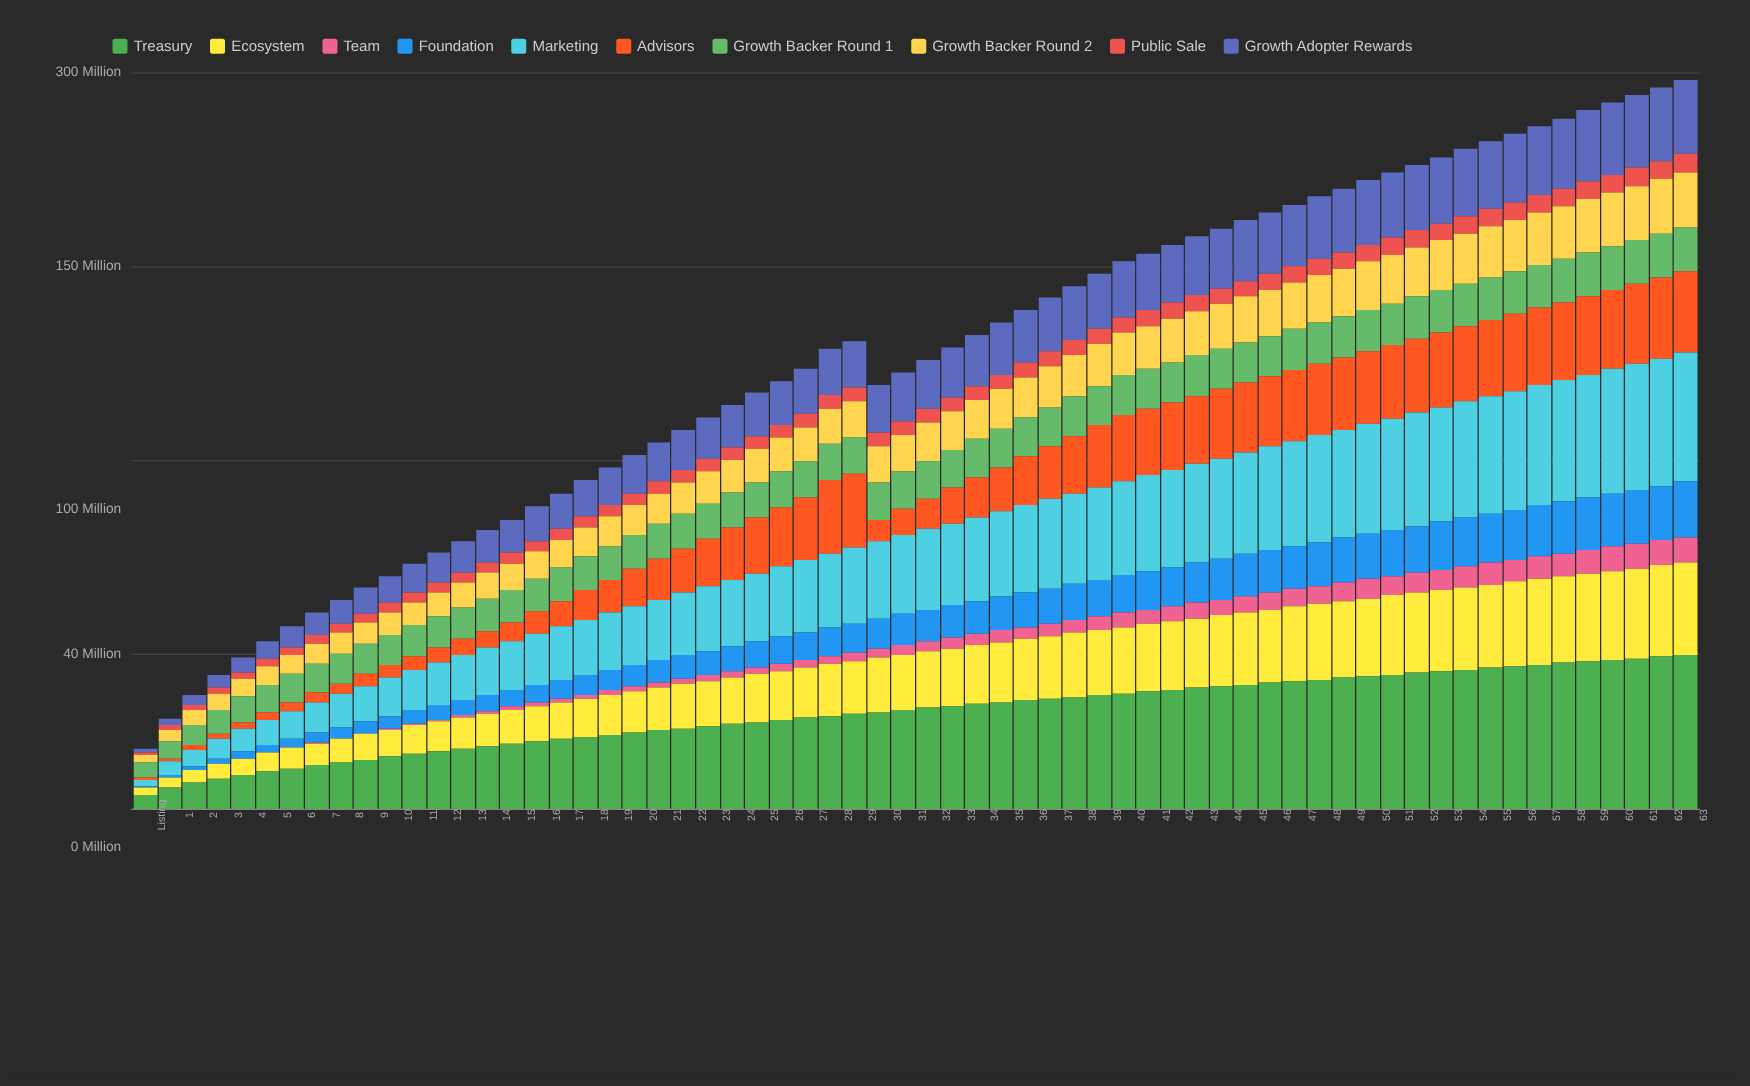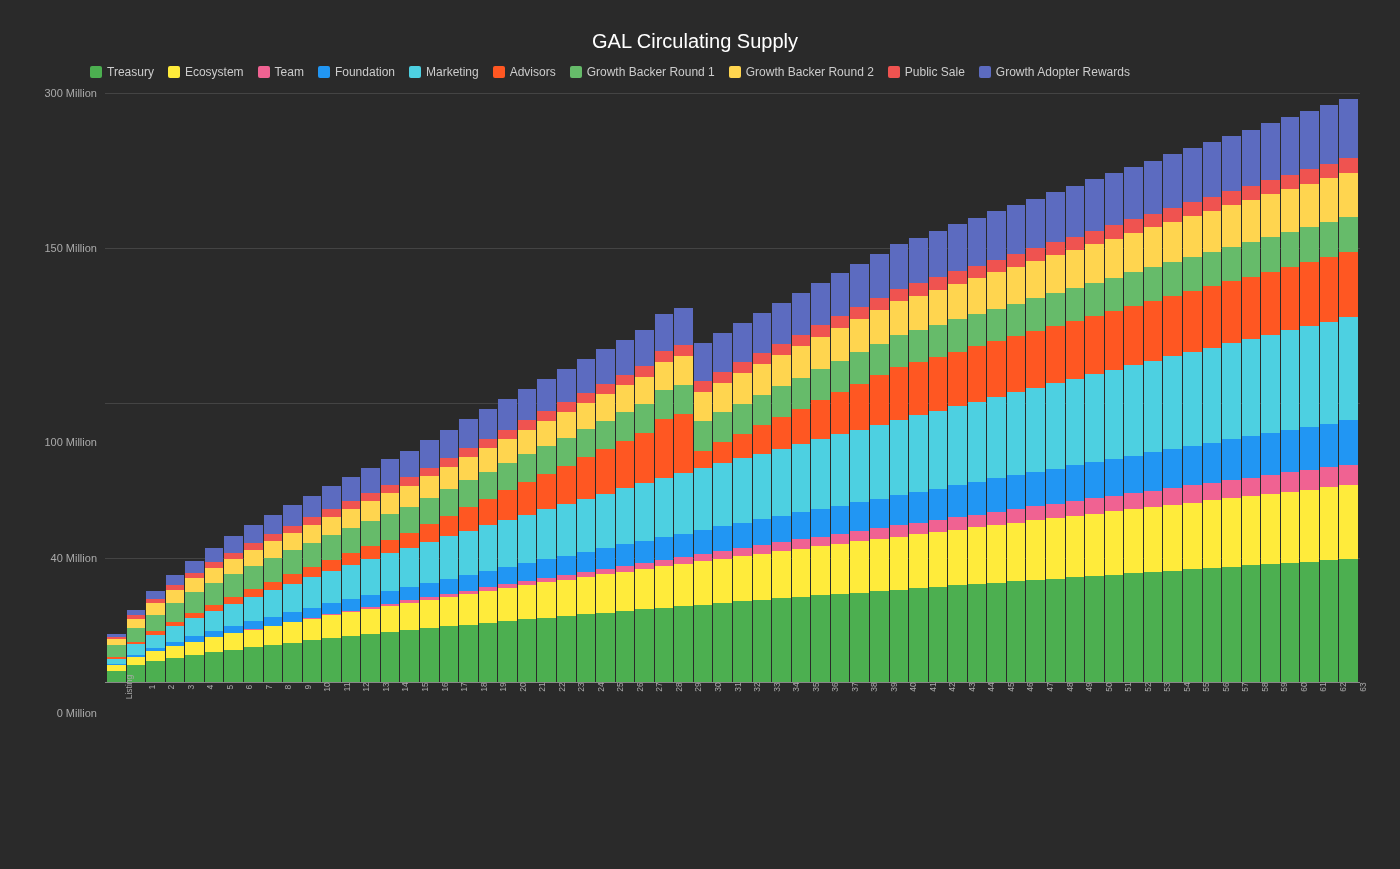--- a/index.html
+++ b/index.html
@@ -138,7 +138,6 @@
 <body>
 
 <div class="chart-container">
-  <div class="chart-title">GAL Circulating Supply</div>
 
   <div class="legend" id="legend-container">
       <div class="legend-item">

